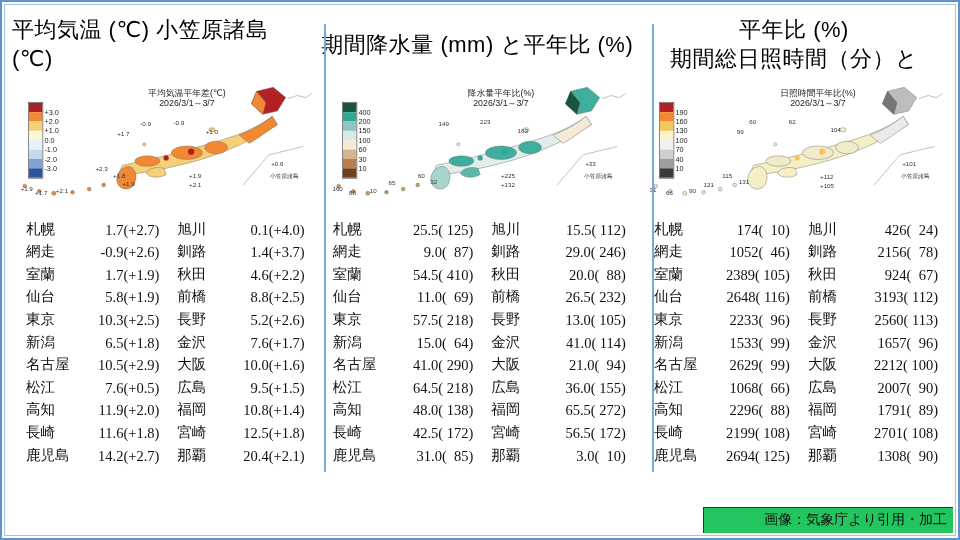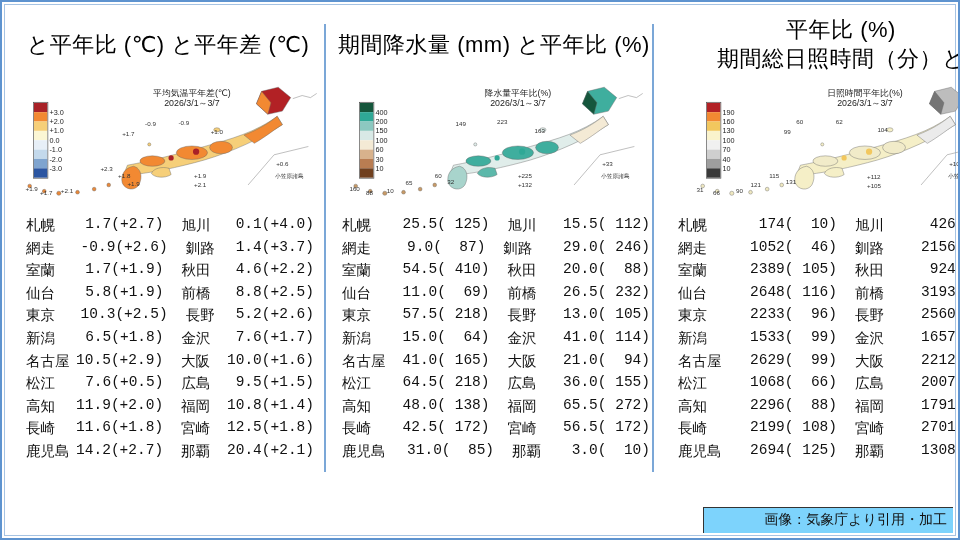--- a/index.html
+++ b/index.html
@@ -53,7 +53,7 @@
 
   <section class="panel p1">
     <h1 class="ptitle">
-        <span>と平年比 (℃) と平年差 (℃)</span>
+        <span>平均気温 (℃) 小笠原諸島 (℃)</span>
         <span></span>
       </h1>
     <svg class="map" viewBox="0 0 290 125">

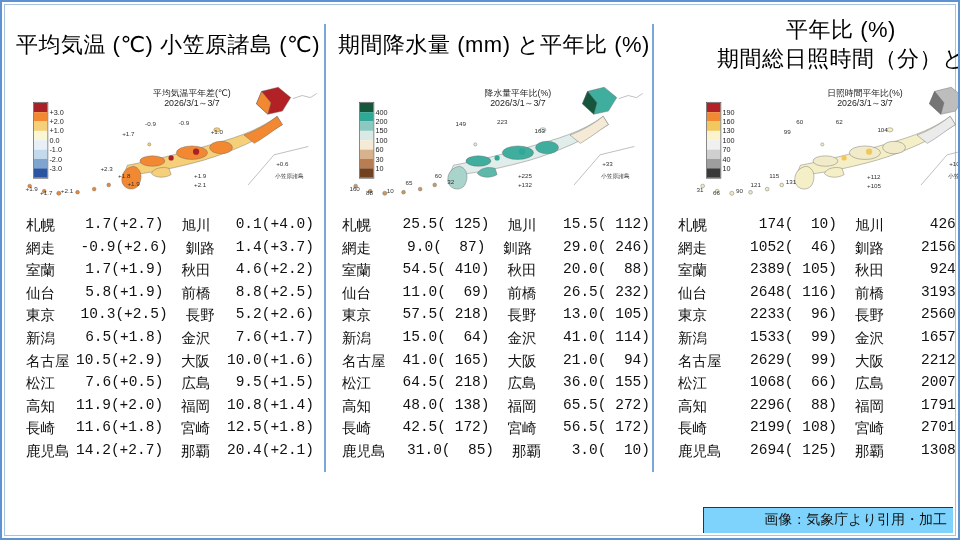--- a/index.html
+++ b/index.html
@@ -32,8 +32,8 @@
   .inset-name{font-size:5.5px;fill:#333;}
   .land{stroke:#666;stroke-width:0.4;}
   .table{margin-top:4px;padding:0 10px 0 14px;}
-  .trow{display:flex;align-items:flex-start;height:22.6px;font-size:14.5px;
-        font-family:Liberation Mono, monospace;}
+  .trow{display:flex;align-items:flex-end;height:22.6px;font-size:14.5px;
+        font-family:Liberation Serif, serif;}
   .cell{white-space:pre;}
   .cell.city{width:72px;text-align:left;}
   .cell.city.c2{width:66px;margin-left:18px;}

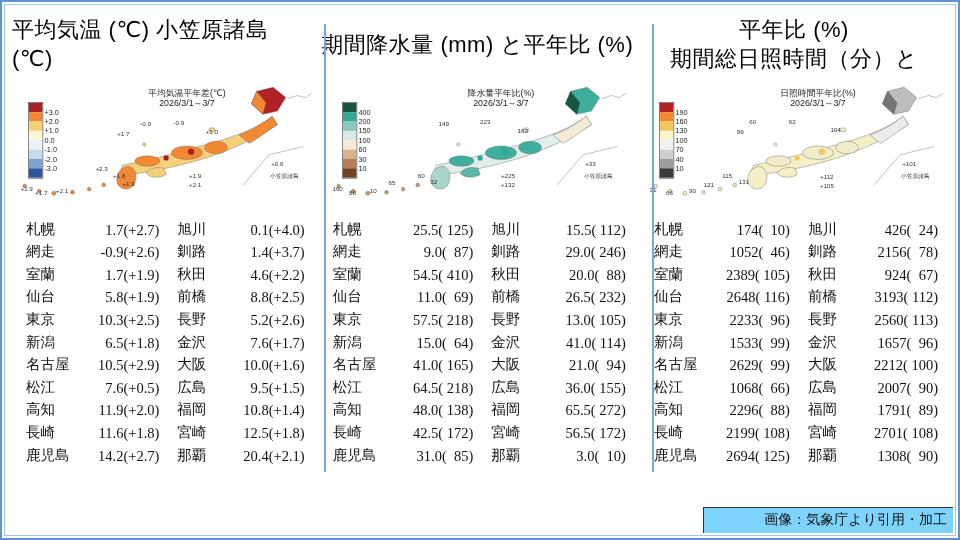--- a/index.html
+++ b/index.html
@@ -295,7 +295,7 @@
         </div>
         <div class="trow">
           <span class="cell city">名古屋</span>
-          <span class="cell val">41.0( 165)</span>
+          <span class="cell val">41.0( 290)</span>
           <span class="cell city c2">大阪</span>
           <span class="cell val">21.0(  94)</span>
         </div>

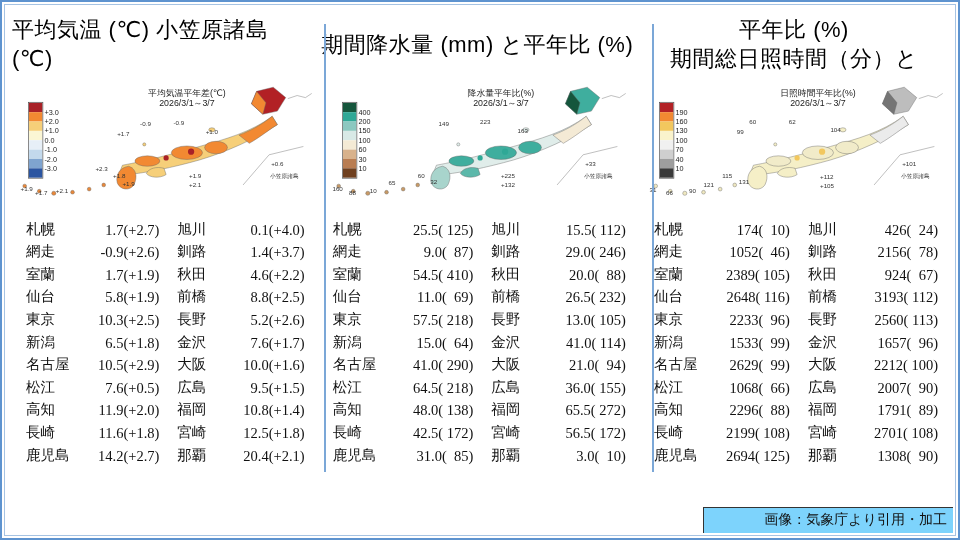--- a/index.html
+++ b/index.html
@@ -39,7 +39,7 @@
   .cell.city.c2{width:66px;margin-left:18px;}
   .cell.val{flex:1;text-align:right;}
   .caption{
-    position:absolute;right:5px;bottom:5px;background:#7dd3fc;
+    position:absolute;right:5px;bottom:5px;background:#22c55e;
     border-top:1px solid #333;border-left:1px solid #333;
     padding:3px 6px 4px 60px;font-size:14px;color:#111;
   }

